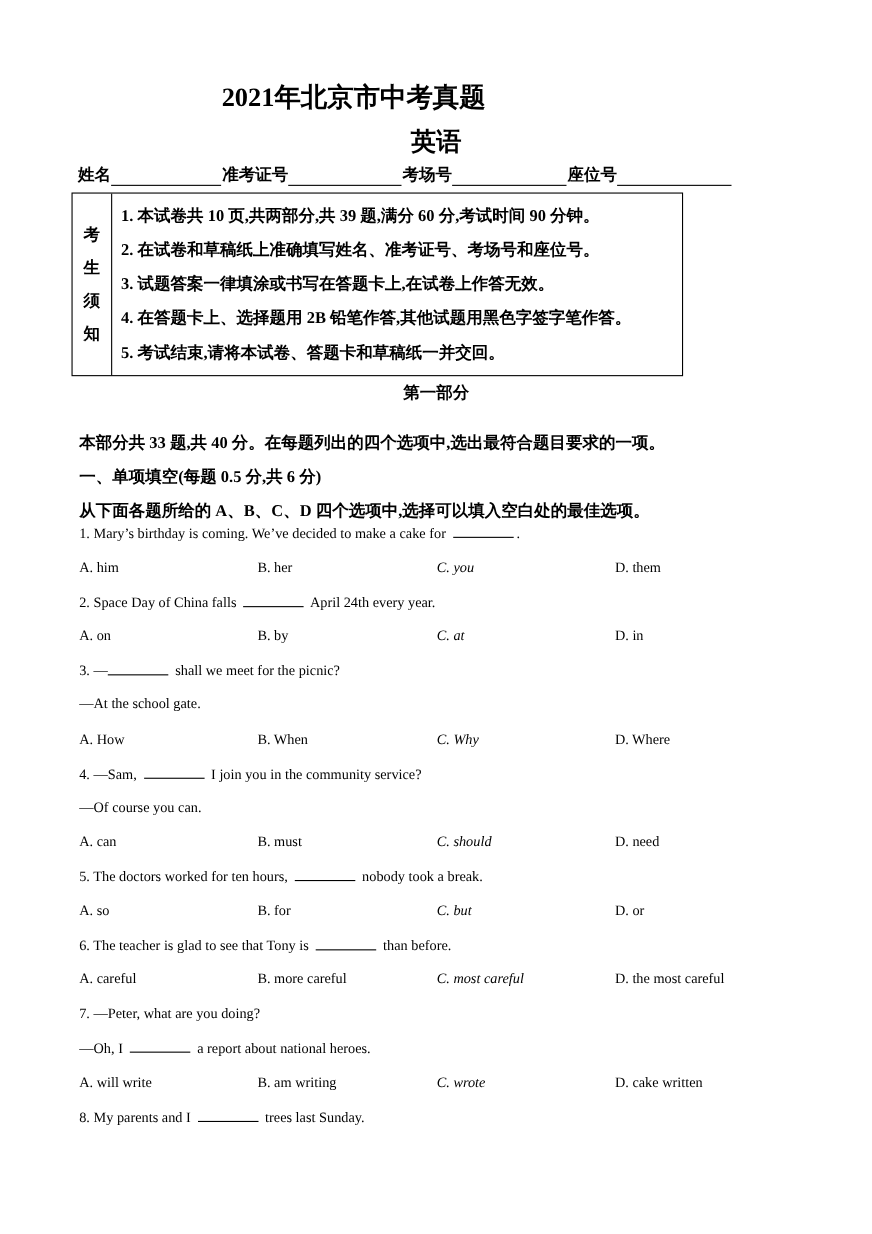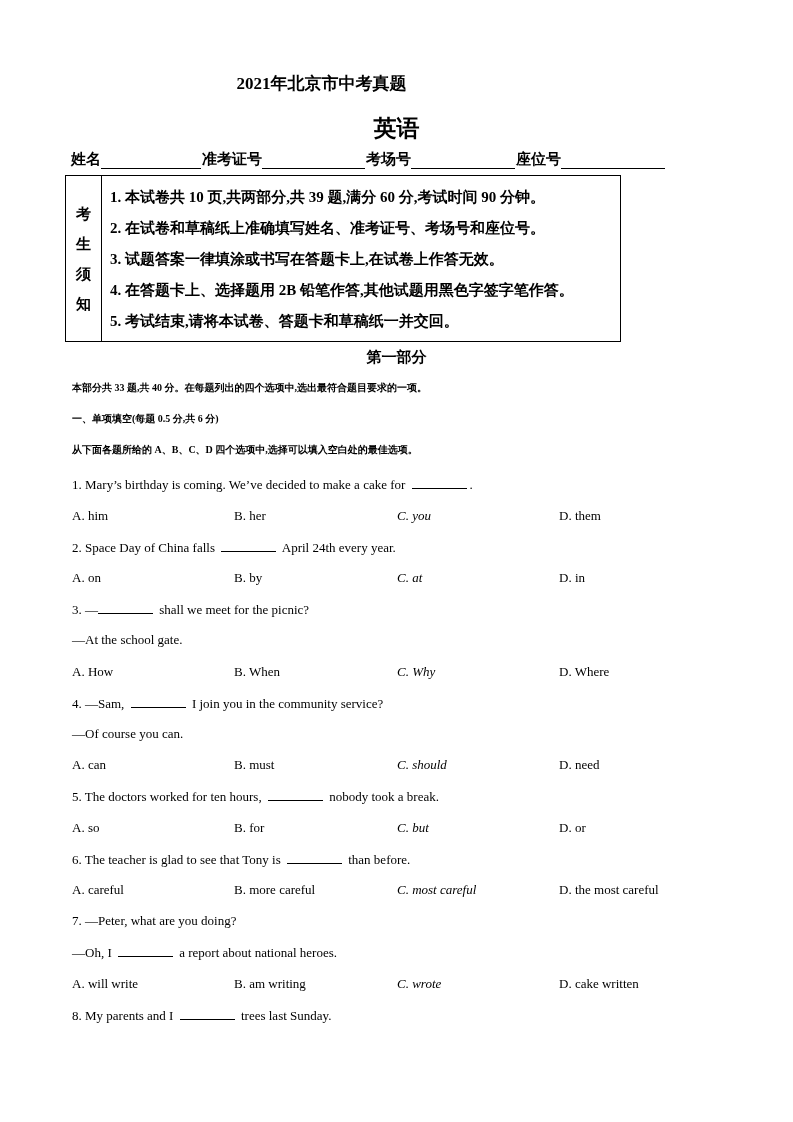--- a/index.html
+++ b/index.html
@@ -5,7 +5,7 @@
   html, body { margin: 0; padding: 0; background: #ffffff; }
   body { width: 793px; height: 1122px; position: relative; overflow: hidden; color: #000; }
   .abs { position: absolute; white-space: nowrap; text-align: center; }
-  .title { font-weight: bold; font-size: 17px; left: 0; width: 643px; text-align: center; top: 72px; font-family: "Liberation Serif", "DejaVu Serif", serif; }
+  .title { font-weight: bold; font-size: 24px; left: 0; width: 643px; text-align: center; top: 72px; font-family: "Liberation Serif", "DejaVu Serif", serif; }
   .subtitle { font-weight: bold; font-size: 23px; left: 0; width: 793px; text-align: center; top: 113px; font-family: "Liberation Serif", "DejaVu Serif", serif; }
   .fields { top: 150px; left: 71px; font-size: 15px; font-weight: bold; font-family: "Liberation Serif", "DejaVu Serif", serif; display: flex; align-items: flex-end; }
   .field-label { display: inline-block; }

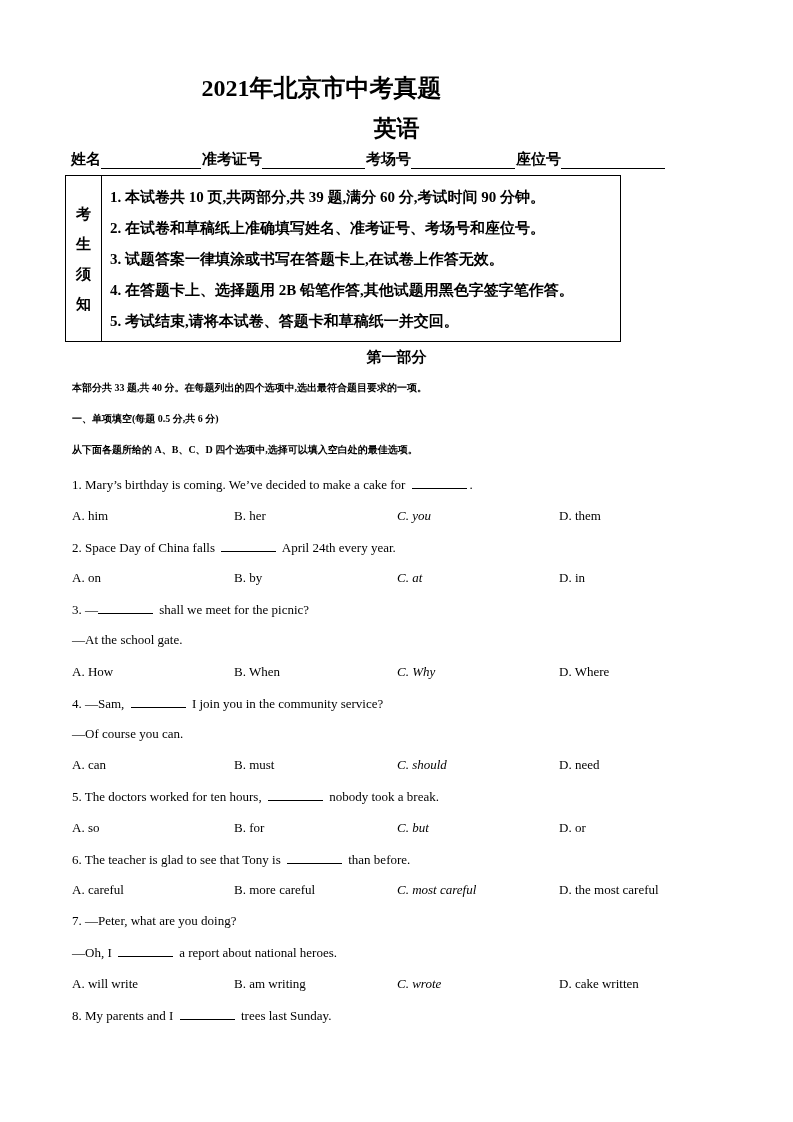--- a/index.html
+++ b/index.html
@@ -15,7 +15,7 @@
   .notice-list { position: absolute; left: 44px; top: 9px; font-weight: bold; font-size: 15px; font-family: "Liberation Serif", "DejaVu Serif", serif; }
   .notice-item { height: 31px; line-height: 24px; white-space: nowrap; }
   .part-title { top: 348px; left: 0; width: 793px; text-align: center; font-weight: bold; font-size: 15px; font-family: "Liberation Serif", "DejaVu Serif", serif; }
-  .bold-line { left: 72px; font-weight: bold; font-size: 10px; font-family: "Liberation Serif", "DejaVu Serif", serif; }
+  .bold-line { left: 72px; font-weight: bold; font-size: 15px; font-family: "Liberation Serif", "DejaVu Serif", serif; margin-top: 12px; }
   .q { left: 72px; font-size: 13px; font-family: "Liberation Serif", "DejaVu Serif", serif; }
   .blank { display: inline-block; border-bottom: 1px solid #000; width: 55px; height: 12px; vertical-align: baseline; margin: 0 3px; }
   .opt { font-size: 13px; font-family: "Liberation Serif", "DejaVu Serif", serif; }

